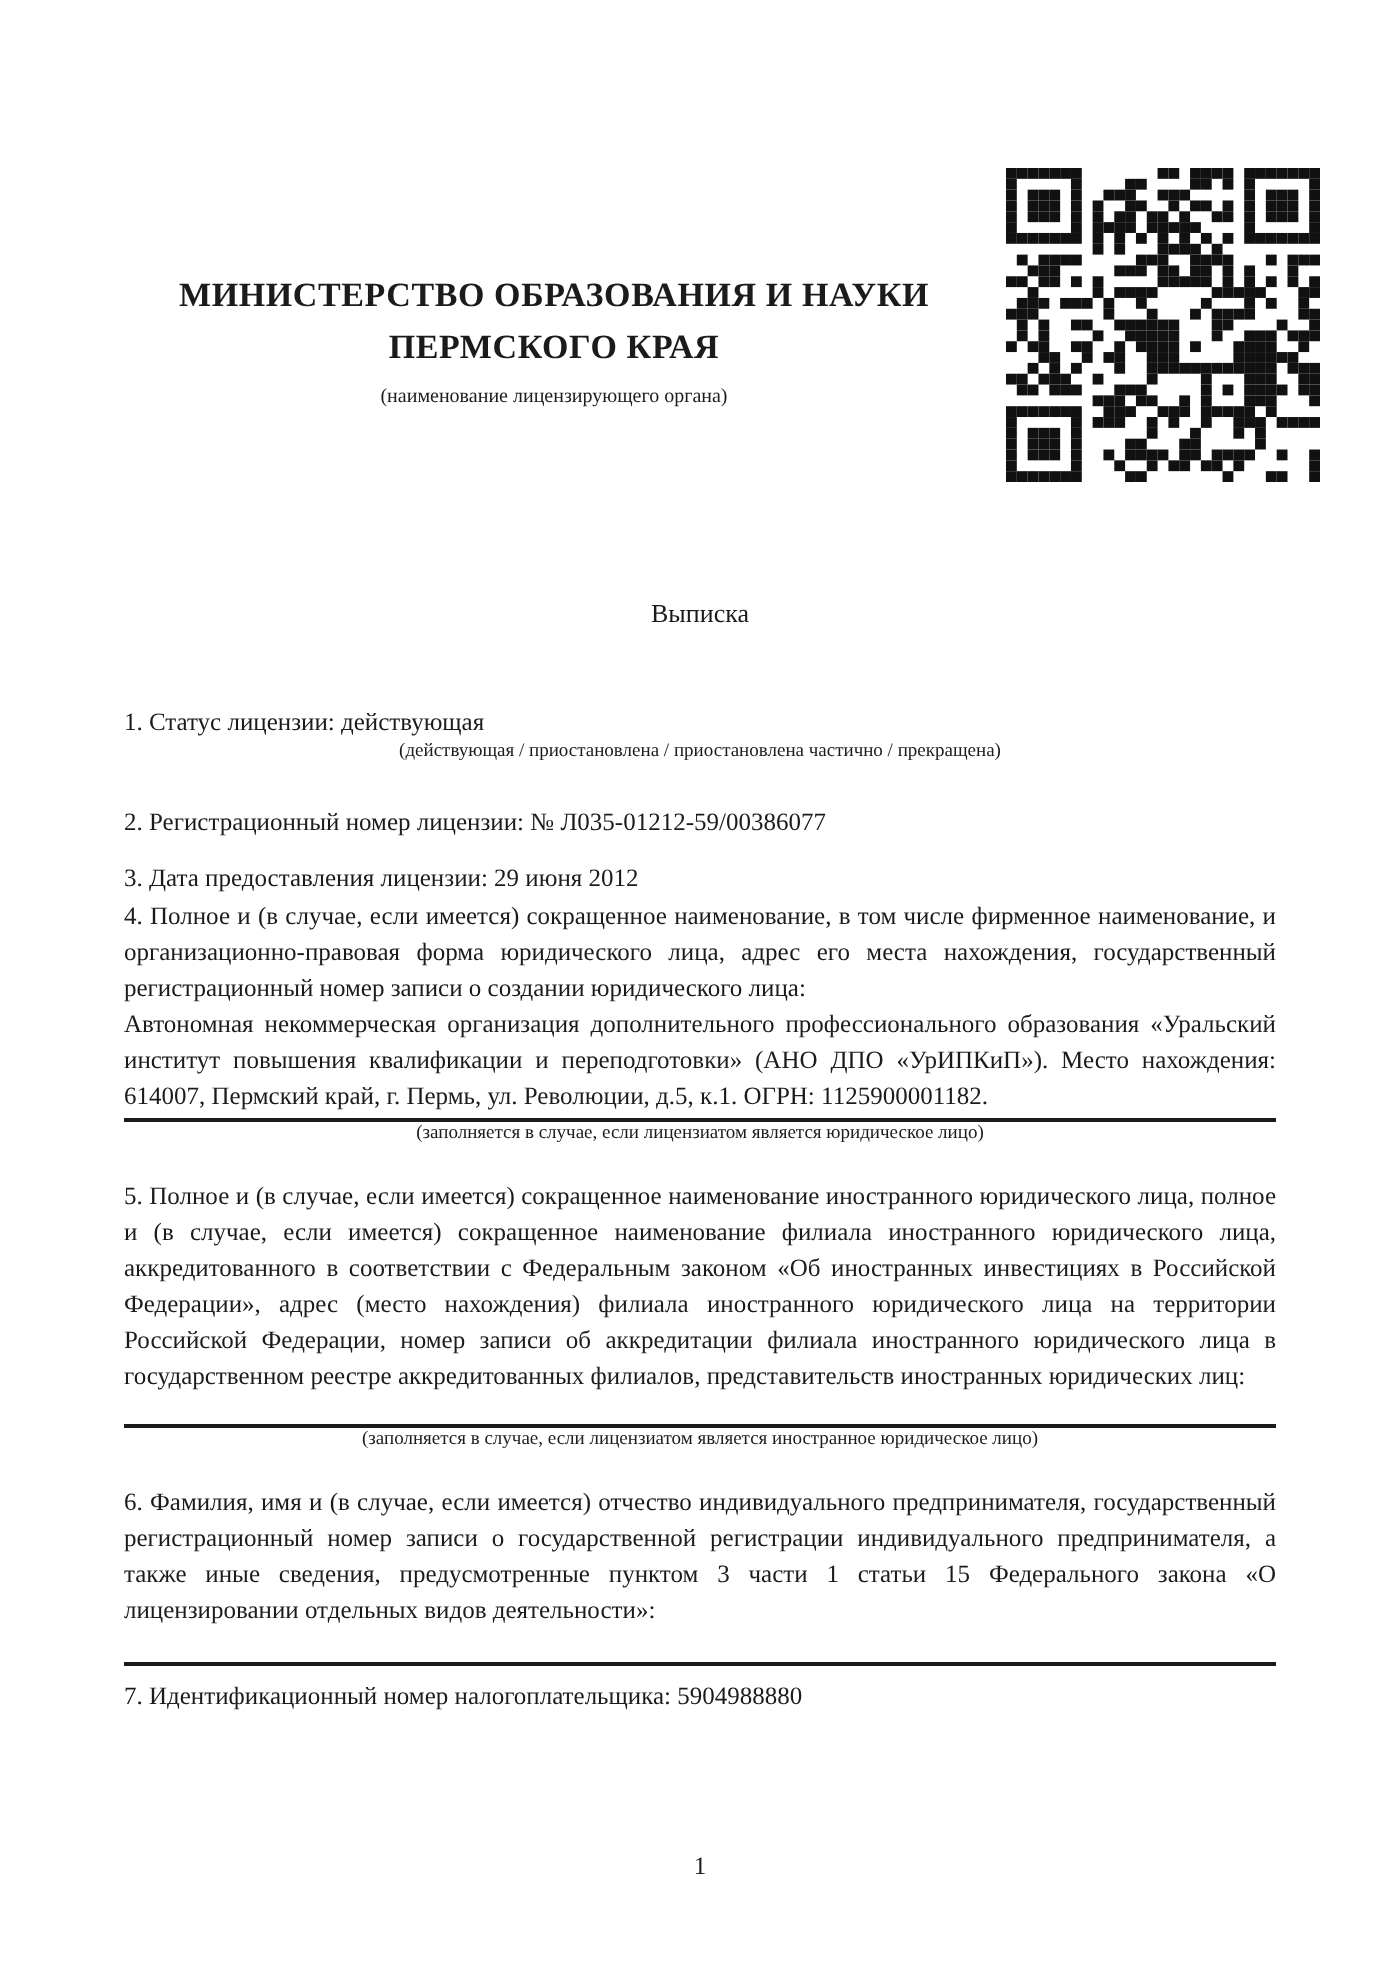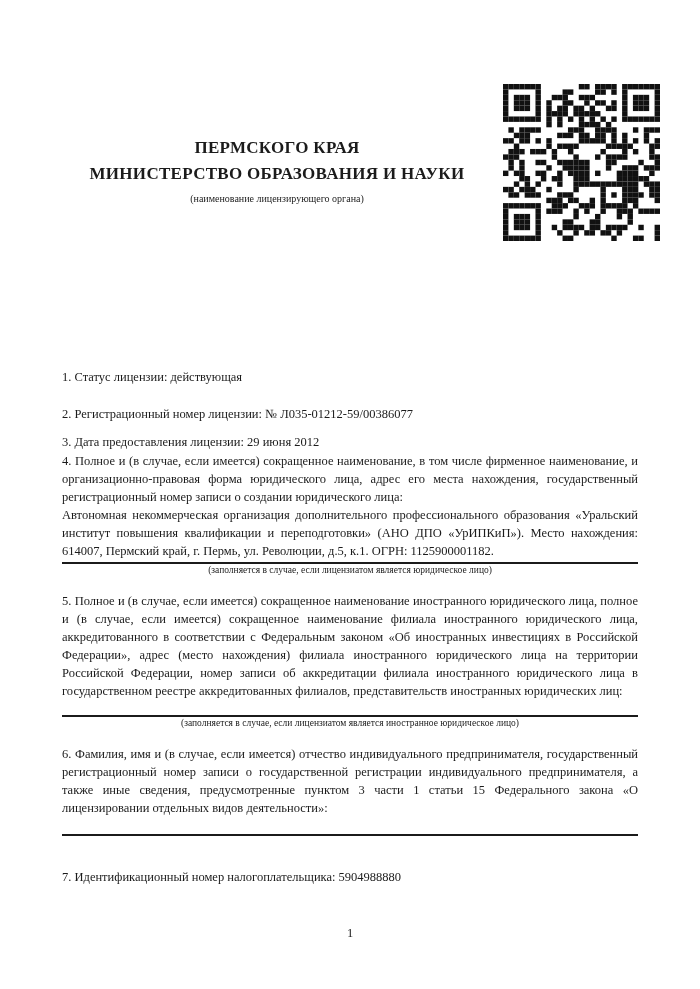--- a/index.html
+++ b/index.html
@@ -511,8 +511,8 @@
       </svg></div>
 
   <div class="org-header">
+    <div class="org-name">МИНИСТЕРСТВО ОБРАЗОВАНИЯ И НАУКИ</div>
     <div class="org-name">ПЕРМСКОГО КРАЯ</div>
-    <div class="org-name">МИНИСТЕРСТВО ОБРАЗОВАНИЯ И НАУКИ</div>
     <div class="org-caption">(наименование лицензирующего органа)</div>
   </div>
 

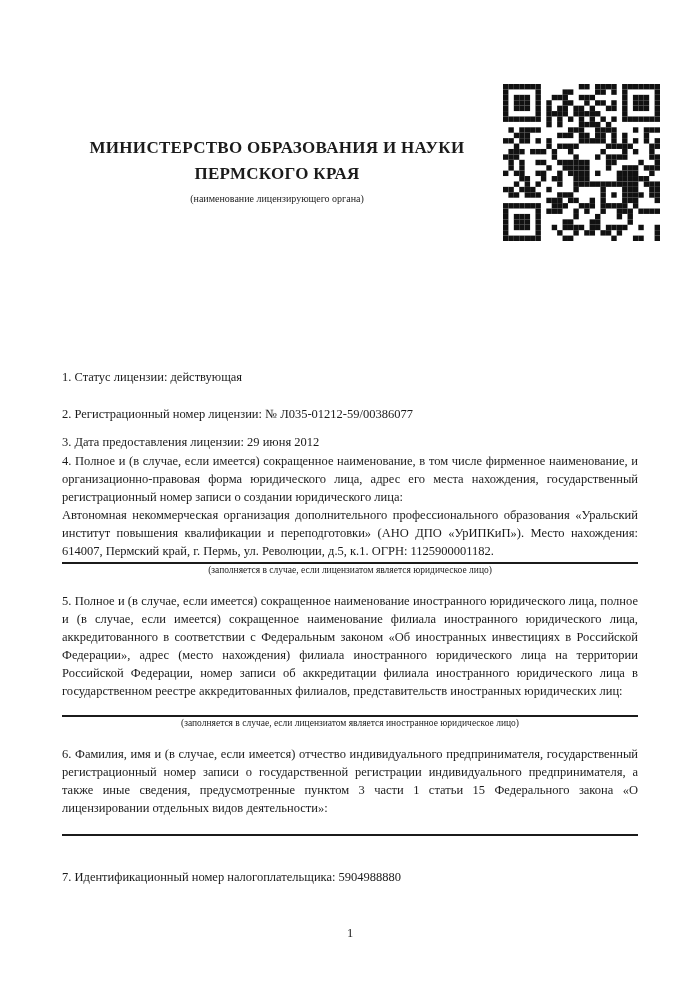--- a/index.html
+++ b/index.html
@@ -517,6 +517,7 @@
   </div>
 
   <div class="doc-title">
+    <div>Выписка</div>
   </div>
 
   <div class="body">

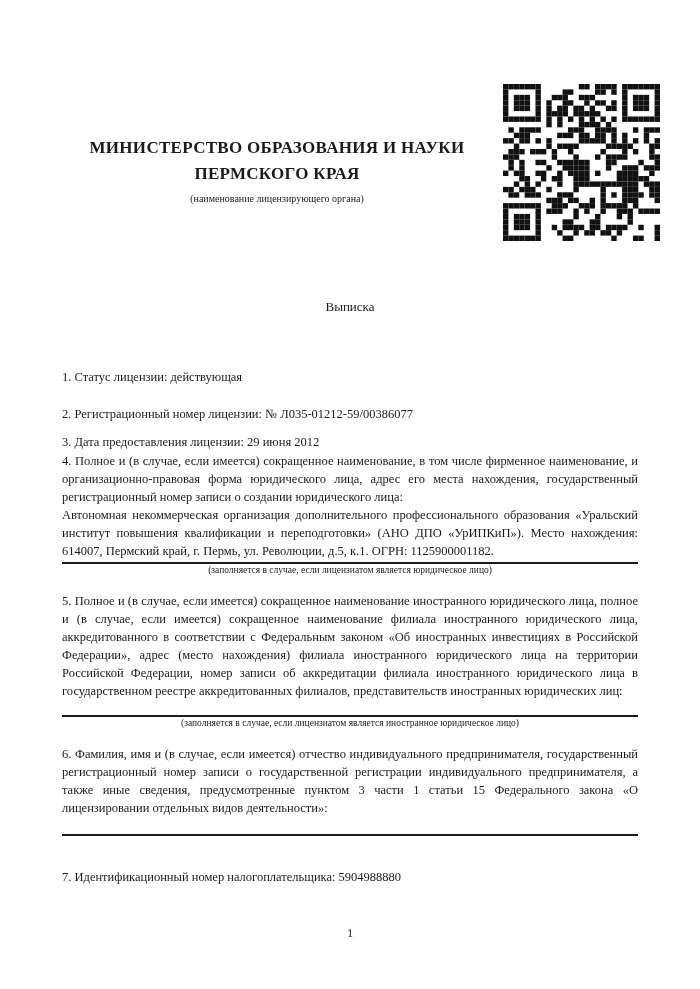--- a/index.html
+++ b/index.html
@@ -49,7 +49,7 @@
   }
   .body {
     position: absolute;
-    top: 368px;
+    top: 352px;
     left: 62px;
     width: 576px;
     font-size: 12.5px;

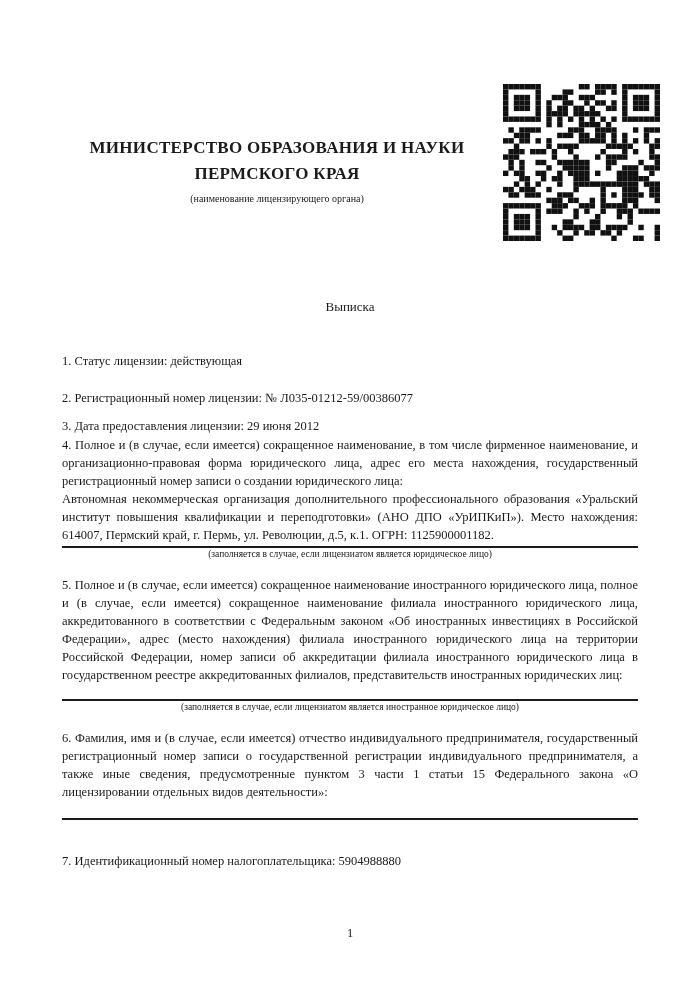--- a/index.html
+++ b/index.html
@@ -523,6 +523,7 @@
   <div class="body">
 
     <div class="item-line">1. Статус лицензии: действующая</div>
+    <div class="form-caption">(действующая / приостановлена / приостановлена частично / прекращена)</div>
 
     <div class="item-line mt19">2. Регистрационный номер лицензии: № Л035-01212-59/00386077</div>
 

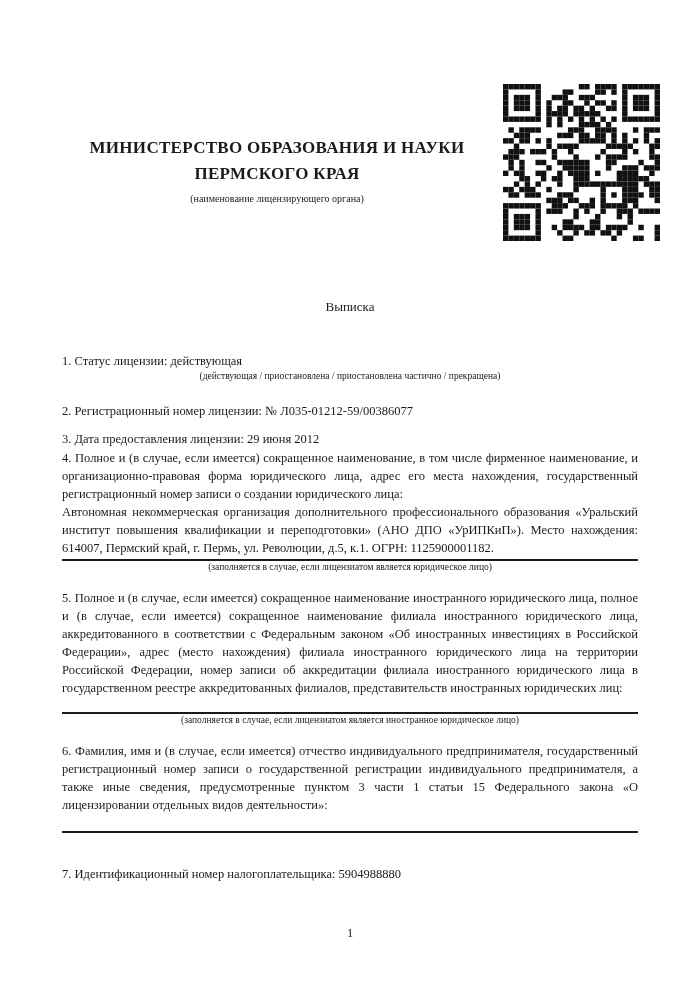--- a/index.html
+++ b/index.html
@@ -77,7 +77,7 @@
   .mt14 { margin-top: 10px; }
   .mt13 { margin-top: 1px; }
   .mt15 { margin-top: 15px; }
-  .mt18 { margin-top: 32px; }
+  .mt18 { margin-top: 6px; }
   .page-number {
     position: absolute;
     top: 926px;

